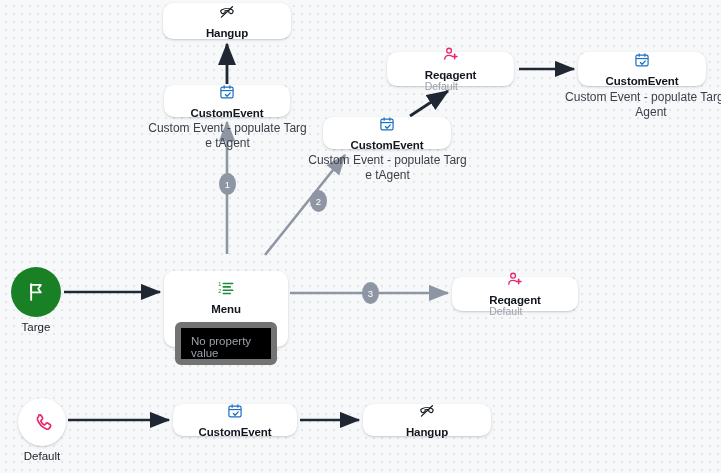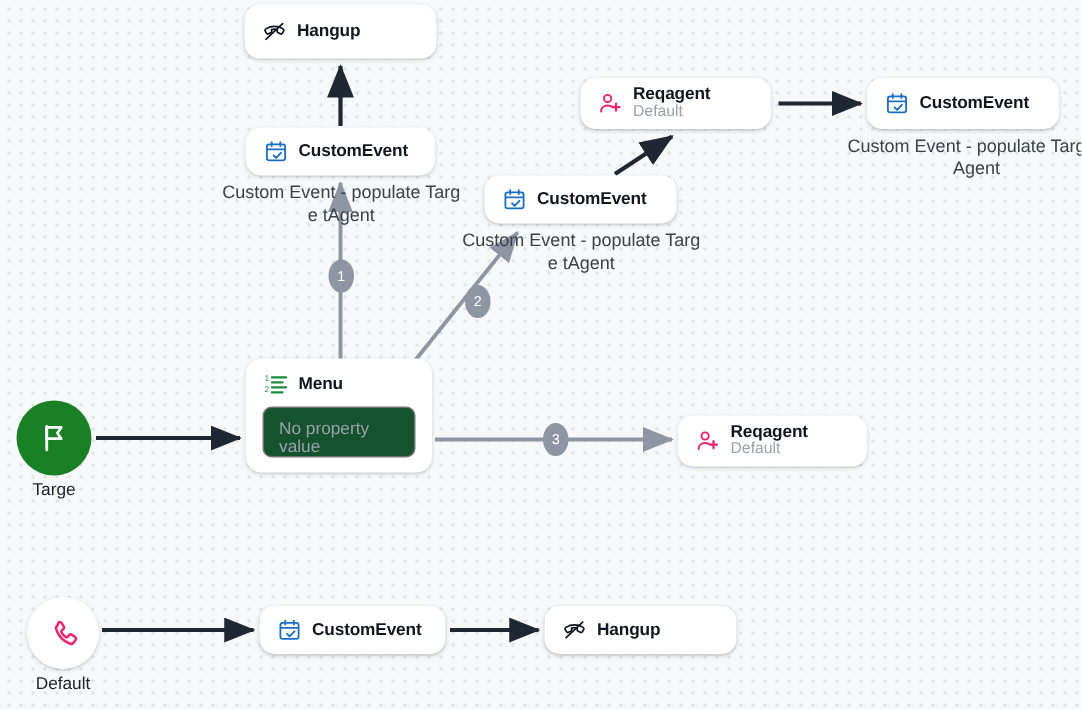--- a/index.html
+++ b/index.html
@@ -45,6 +45,7 @@
     align-items: center;
     gap: 7px;
     padding: 0 12px;
+    flex-direction: column;
   }
   .node-title {
     font-size: 11.5px;

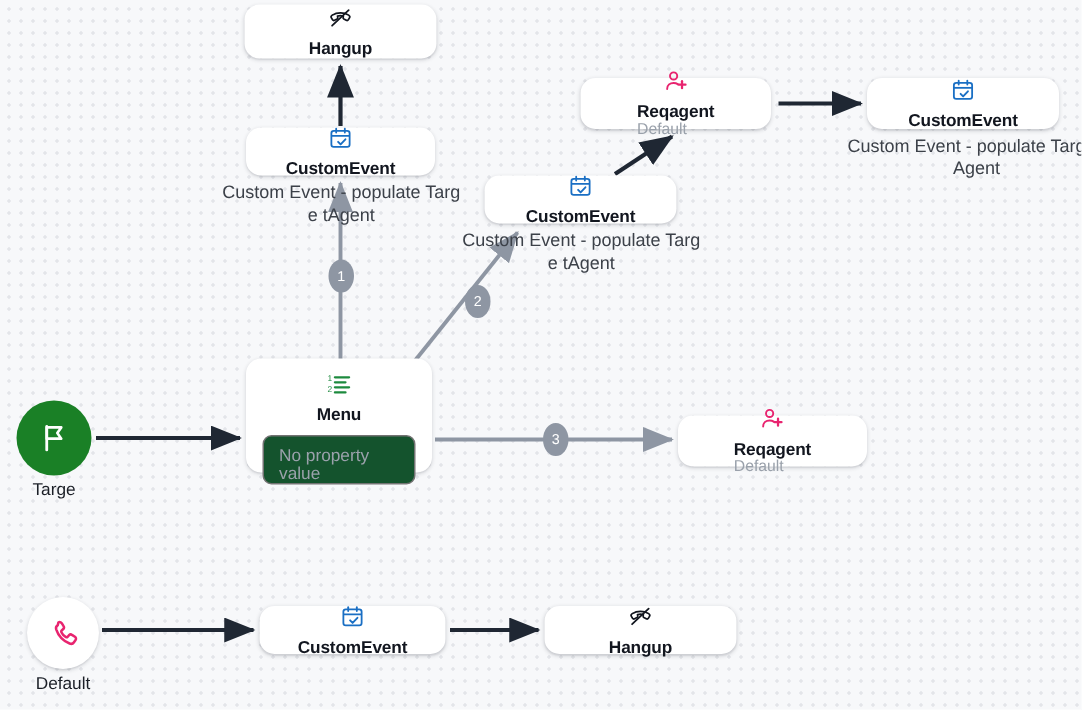--- a/index.html
+++ b/index.html
@@ -253,7 +253,7 @@
     </div>
   </div>
 
-  <div class="node menu-node" style="left:164px; top:239px; width:124px; height:76px;">
+  <div class="node menu-node" style="left:164px; top:271px; width:124px; height:76px;">
     <div class="node-head menu-head">
       <svg class="ico" viewBox="0 0 20 20">
         <text x="0.4" y="7.6" font-family="Liberation Sans, sans-serif" font-size="7" fill="#1d8a3e">1</text>

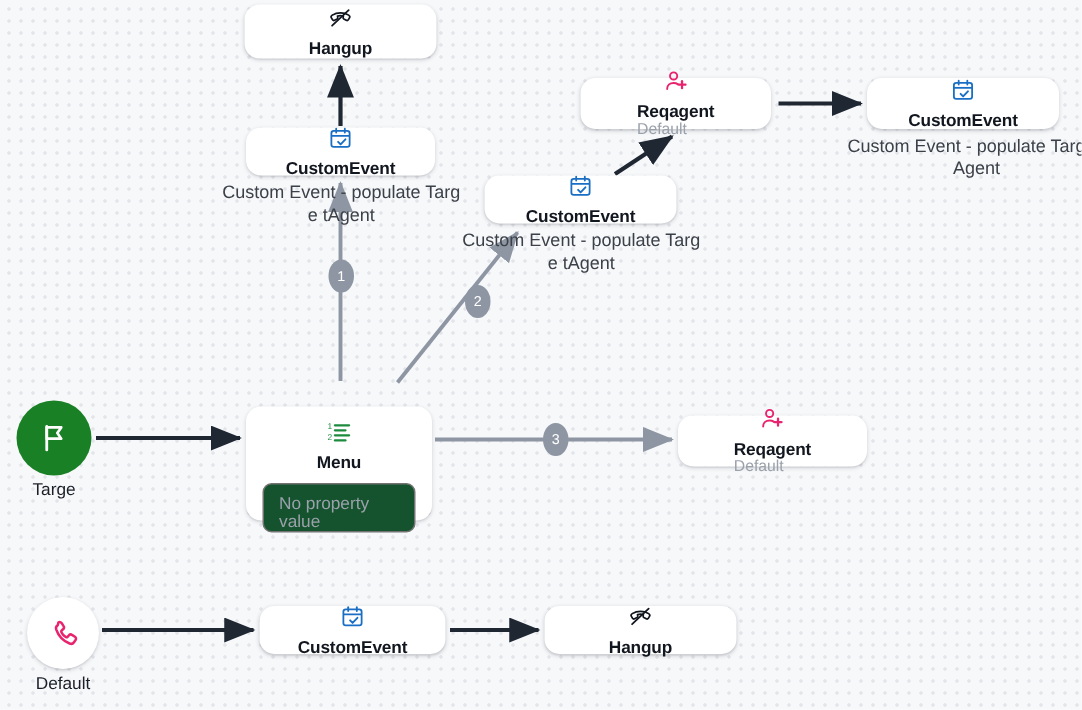--- a/index.html
+++ b/index.html
@@ -83,14 +83,14 @@
   }
   .menu-prop {
     margin: 0 11px;
-    border: 1px solid #737373;
+    border: 6px solid #737373;
     border-radius: 6px;
     height: 46px;
     display: flex;
     align-items: center;
     padding: 7px 10px 0 10px;
     box-sizing: border-box;
-    background: #14532d;
+    background: #000000;
   }
   .menu-prop-text {
     font-size: 11.5px;

